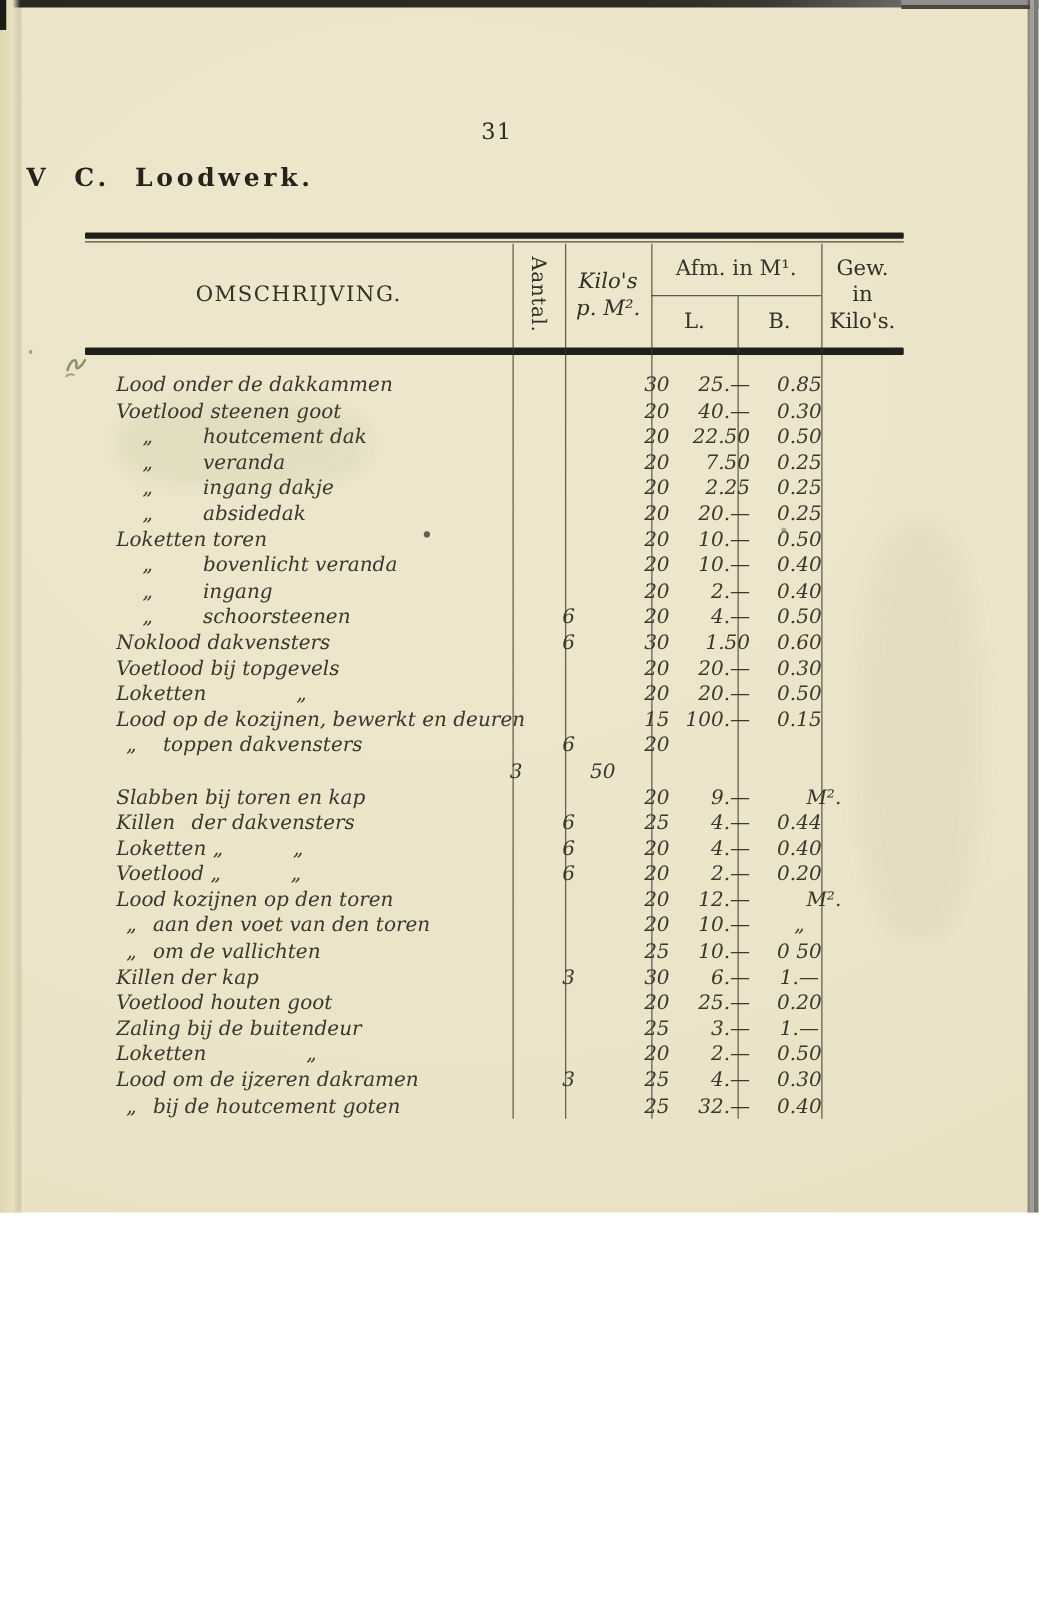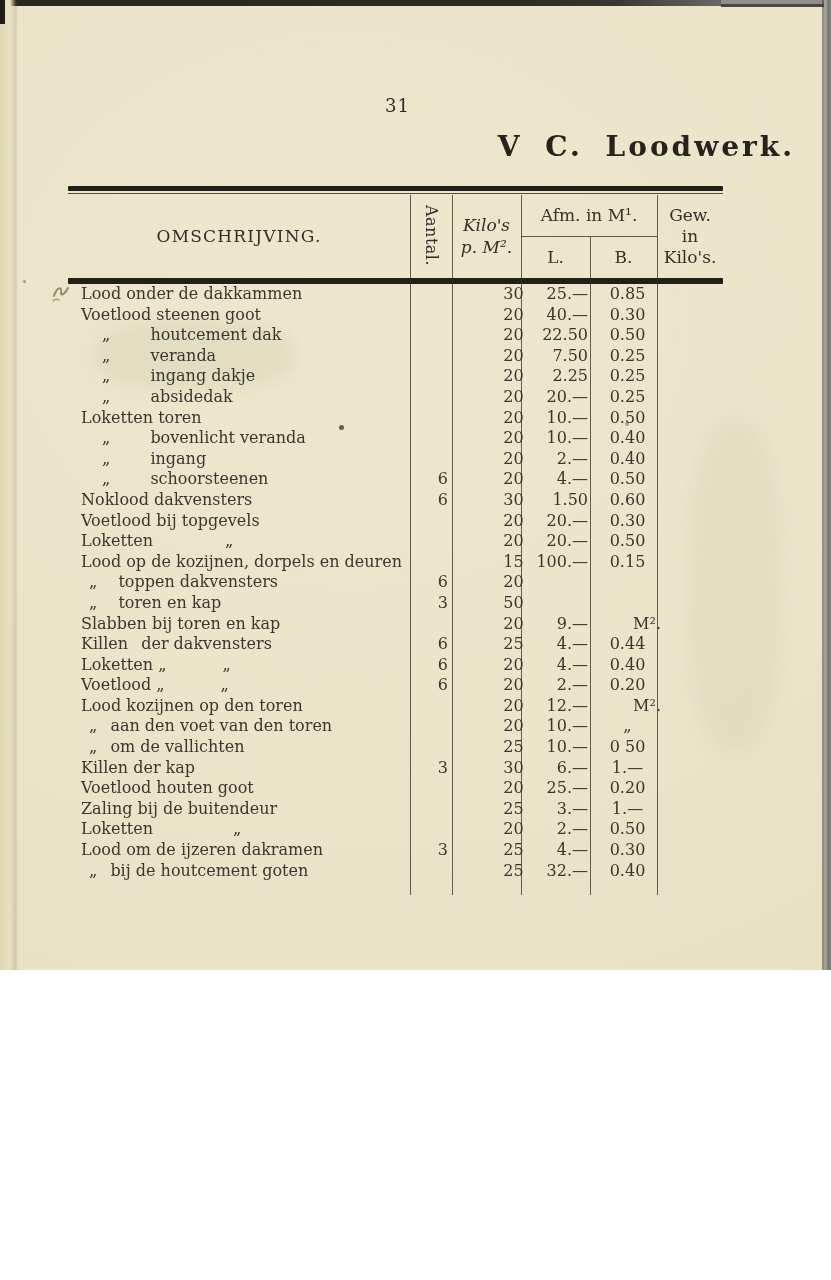--- a/index.html
+++ b/index.html
@@ -38,8 +38,8 @@
   
   .pageno{position:absolute;left:0;top:95px;width:795px;text-align:center;
           font-size:18px;letter-spacing:1px;color:#2f2c25;}
-  .title{position:absolute;left:0;top:130px;width:795px;margin:0;text-align:right;
-         font-size:28px;font-weight:bold;letter-spacing:3px;word-spacing:10px;color:#26231d;}
+  .title{position:absolute;left:0;top:130px;width:795px;margin:0;text-align:left;
+         font-size:20px;font-weight:bold;letter-spacing:3px;word-spacing:10px;color:#26231d;padding-left:21px;}
 
   
   .tbl{position:absolute;left:68px;top:186px;width:655px;height:710px;}

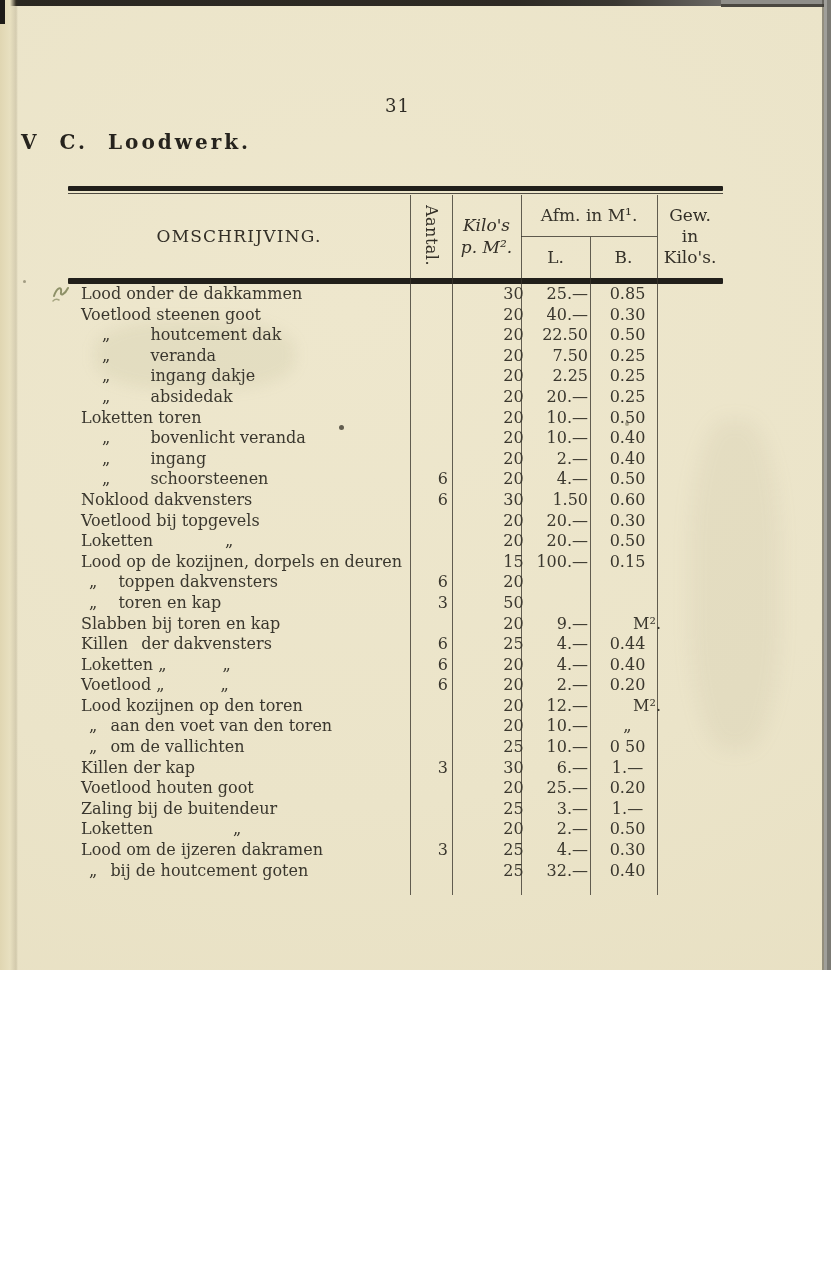--- a/index.html
+++ b/index.html
@@ -71,7 +71,7 @@
   .h-gew{flex-direction:column;font-size:17px;line-height:21px;}
 
   
-  .tbody{position:absolute;left:4px;top:98px;width:655px;padding-top:0;}
+  .tbody{position:absolute;left:16px;top:98px;width:655px;padding-top:14px;font-style:italic;}
   .row{display:grid;grid-template-columns:342px 42px 69px 69px 67px 66px;
        height:20.6px;line-height:20.6px;font-size:16px;color:#3a372e;}
   .c-desc{padding-left:9px;white-space:pre;overflow:hidden;}

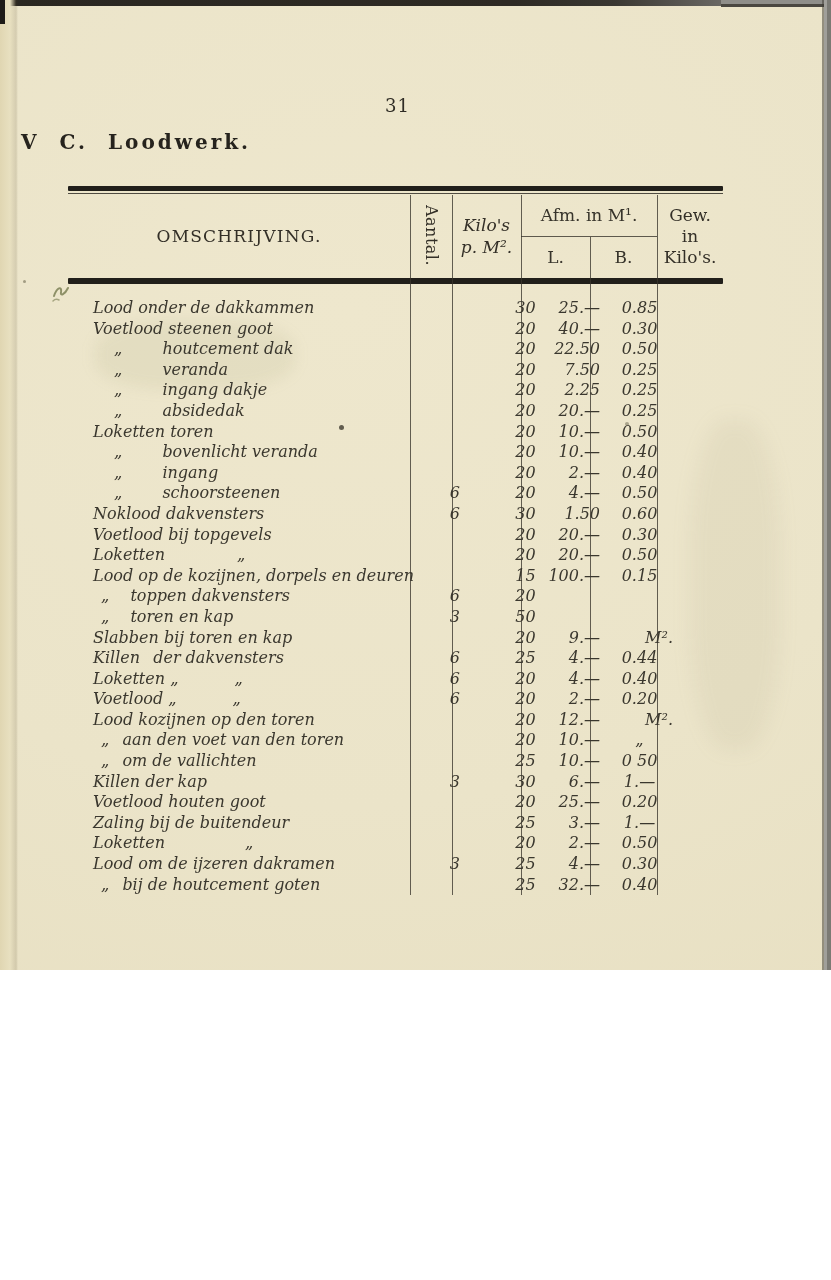--- a/index.html
+++ b/index.html
@@ -245,7 +245,7 @@
           <div class="c-gew"></div>
         </div>
         <div class="row">
-          <div class="c-desc">Lood op de kozijnen, dorpels en deuren</div>
+          <div class="c-desc">Lood op de kozijnen, bewerkt en deuren</div>
           <div class="c-aantal"></div>
           <div class="c-kilos">15</div>
           <div class="c-l">100.—</div>

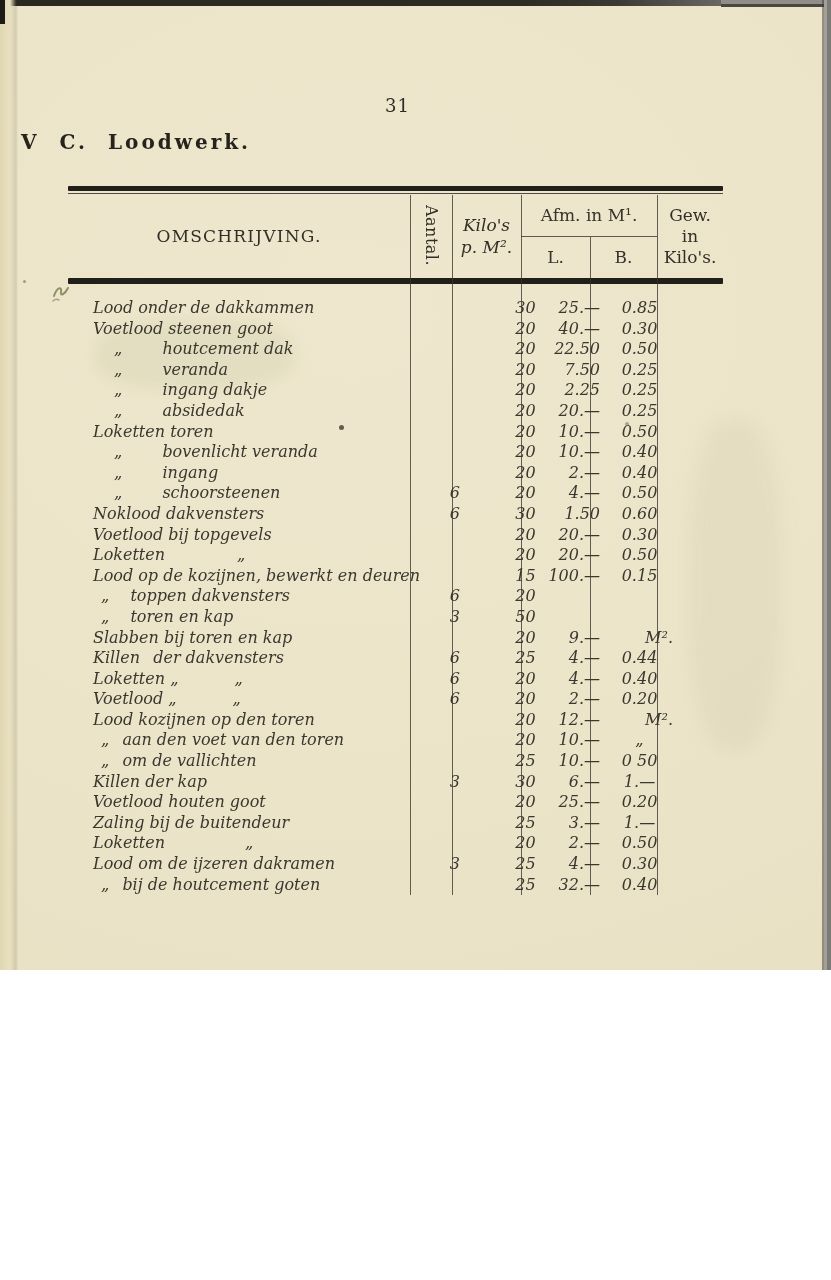--- a/index.html
+++ b/index.html
@@ -261,7 +261,6 @@
           <div class="c-gew"></div>
         </div>
         <div class="row">
-          <div class="c-desc"> „  toren en kap</div>
           <div class="c-aantal">3</div>
           <div class="c-kilos">50</div>
           <div class="c-l"></div>

